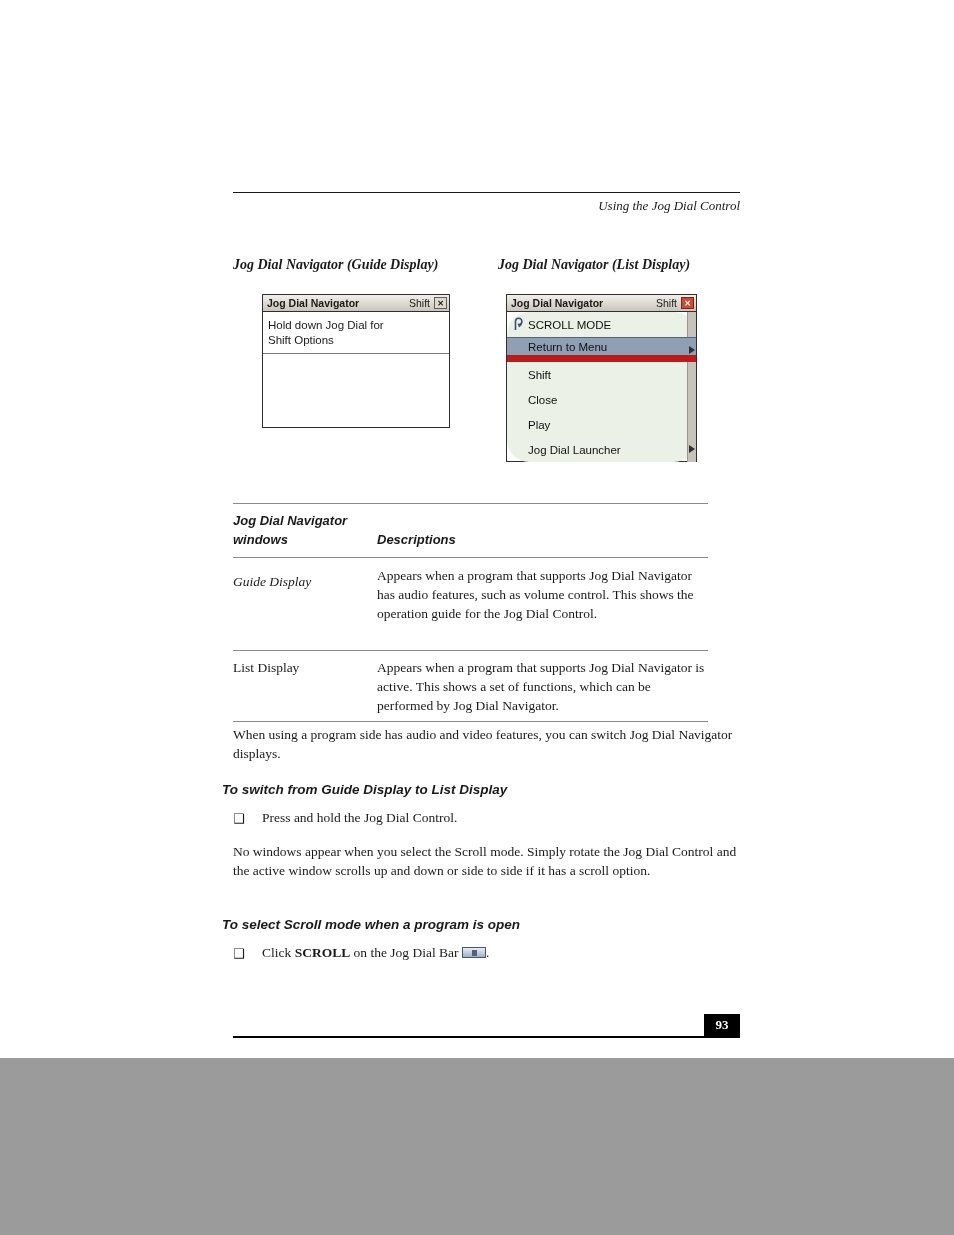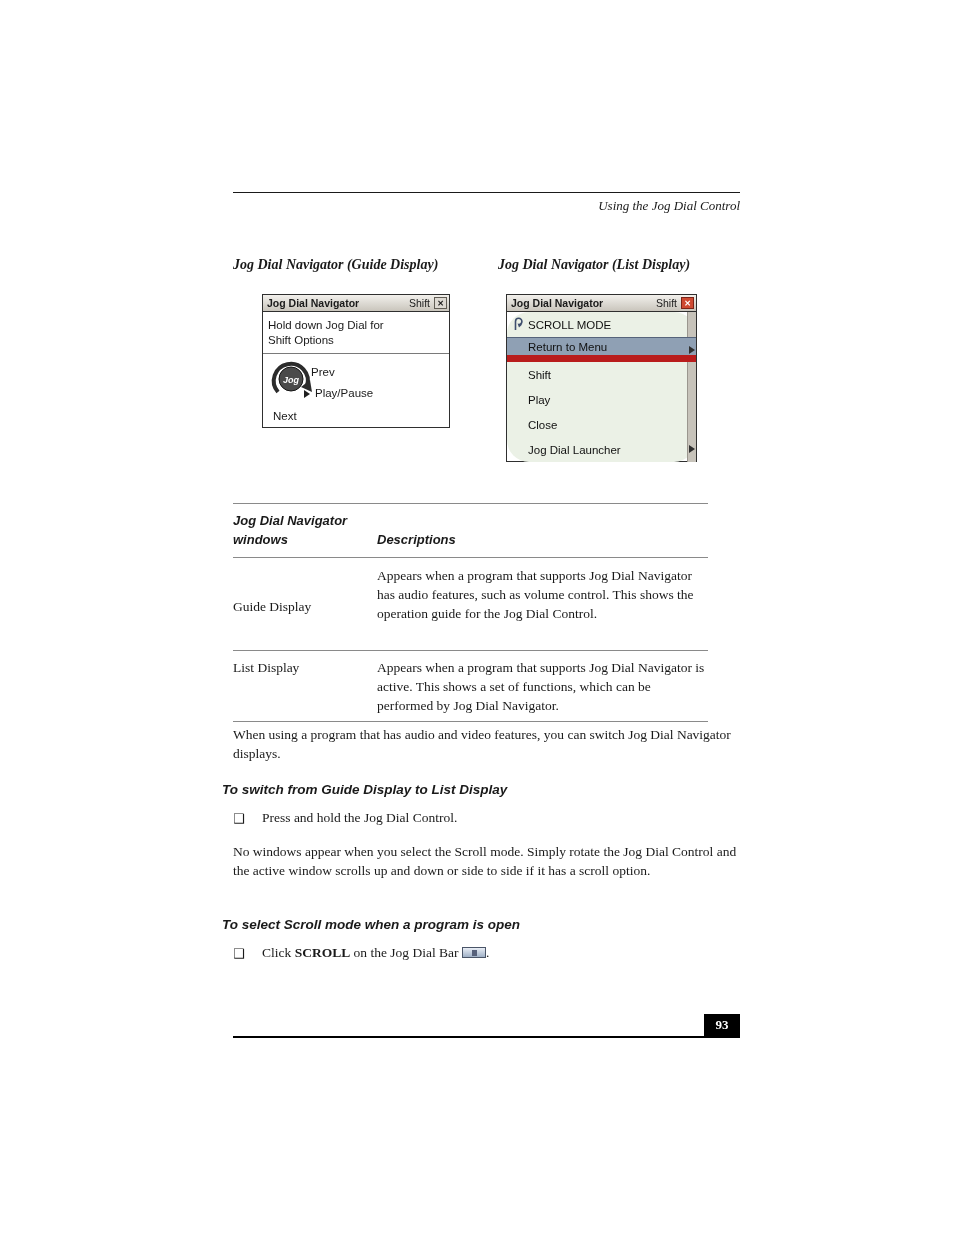--- a/index.html
+++ b/index.html
@@ -5,7 +5,7 @@
   * { margin:0; padding:0; box-sizing:border-box; }
   body { background:#9b9b9b; font-family:"Liberation Serif", serif; }
   .page {
-    position:relative; width:954px; height:1235px; margin:0 auto;
+    position:relative; width:954px; height:1058px; margin:0 auto;
     background:#ffffff; color:#1a1a1a; overflow:hidden;
   }
   .abs { position:absolute; }

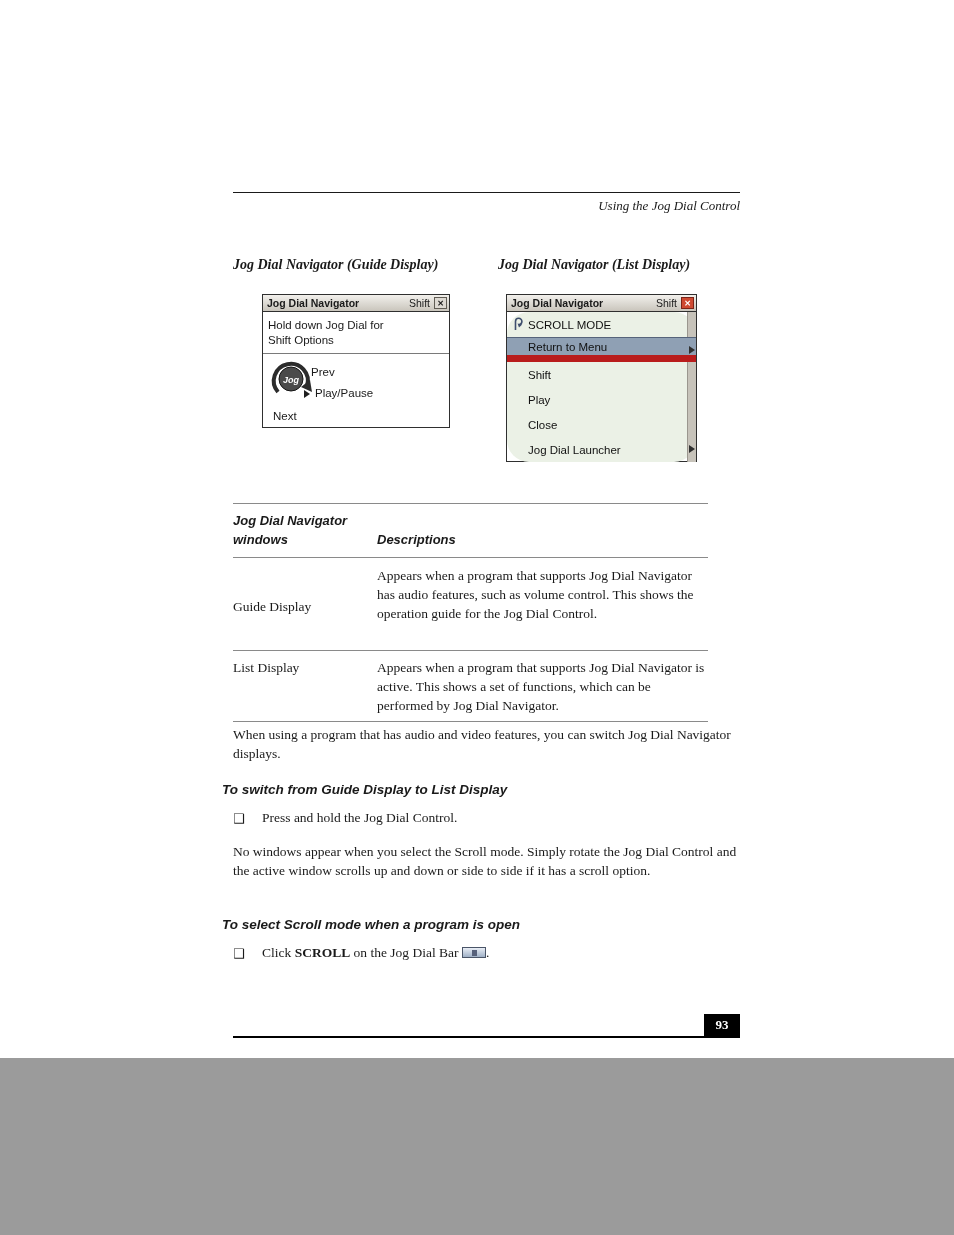--- a/index.html
+++ b/index.html
@@ -130,18 +130,6 @@
         <div>Hold down Jog Dial for</div>
         <div>Shift Options</div>
       </div>
-      <div class="jog-section">
-        <svg class="abs" style="left:5px; top:2px;" width="46" height="46" viewBox="0 0 46 46">
-          <path d="M 10 36 A 17 17 0 1 1 39 30" fill="none" stroke="#2c2c2c" stroke-width="4"></path>
-          <polygon points="42,24 44,36 33,31" fill="#2c2c2c"></polygon>
-          <circle cx="23" cy="23" r="12" fill="#4a4a4a" stroke="#141414" stroke-width="1"></circle>
-          <text x="23" y="26.5" text-anchor="middle" font-family="Liberation Sans, sans-serif" font-style="italic" font-weight="bold" font-size="9" fill="#ffffff">Jog</text>
-        </svg>
-        <span class="abs jog-prev">Prev</span>
-        <span class="abs mini-arrow"></span>
-        <span class="abs jog-play">Play/Pause</span>
-        <span class="abs jog-next">Next</span>
-      </div>
     </div>
   </div>
 

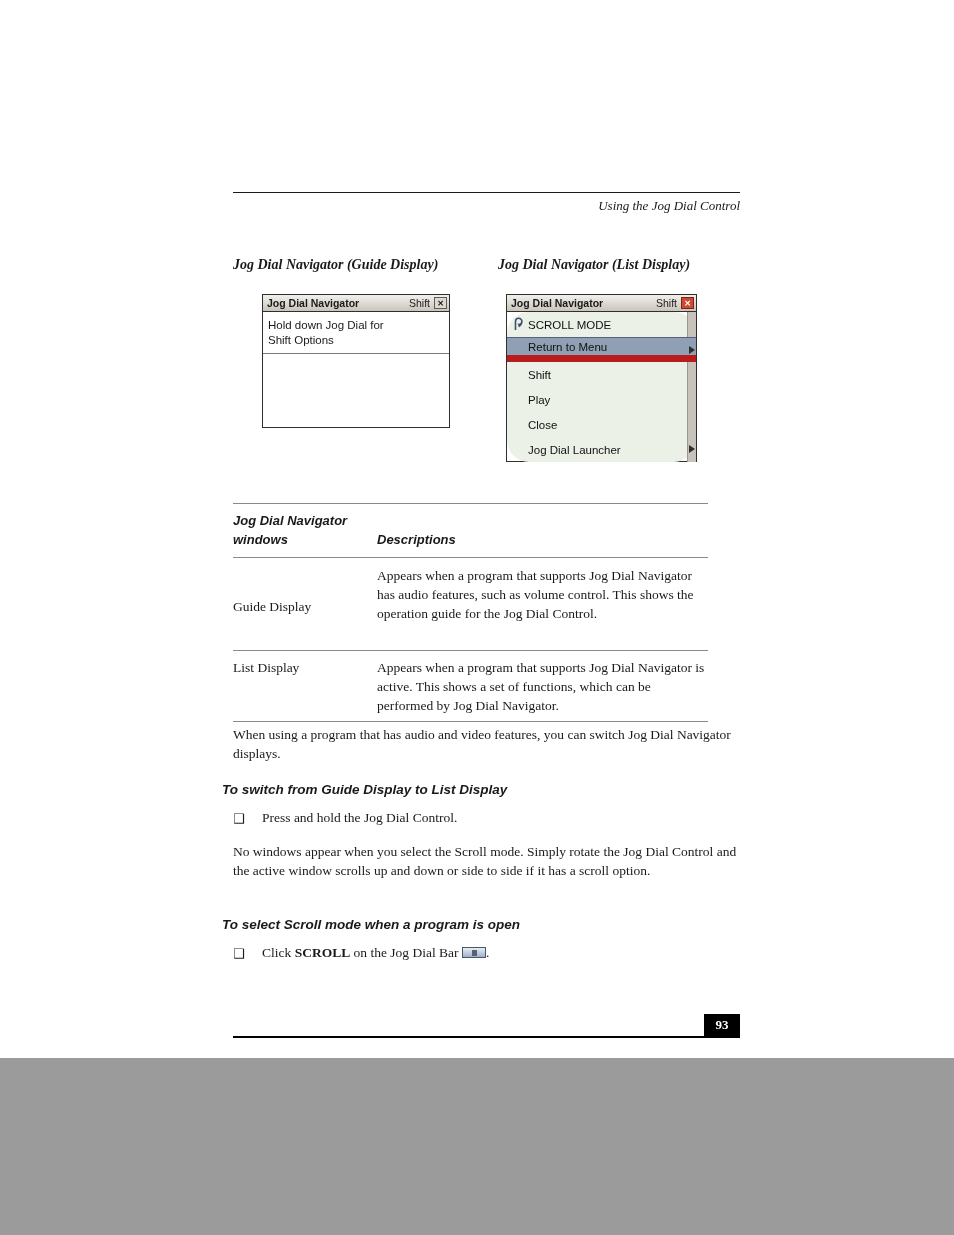--- a/index.html
+++ b/index.html
@@ -160,11 +160,11 @@
       </div>
 
       <div class="lrow">
+        <span>Close</span>
+      </div>
+
+      <div class="lrow">
         <span>Play</span>
-      </div>
-
-      <div class="lrow">
-        <span>Close</span>
       </div>
 
       <div class="lrow">

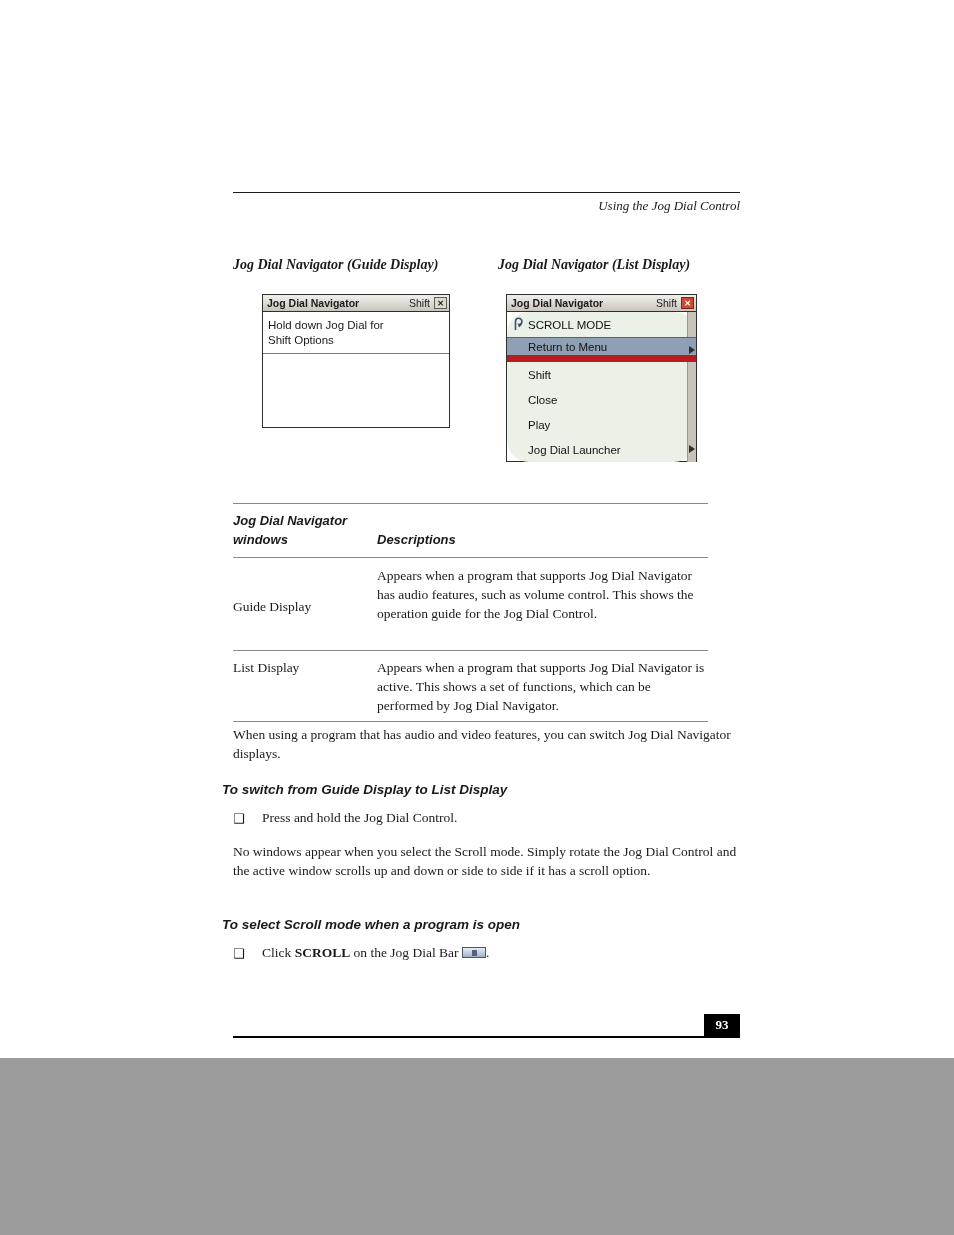--- a/index.html
+++ b/index.html
@@ -184,7 +184,7 @@
 
   <div class="abs t-rule head"></div>
 
-  <div class="abs t-cell col1" style="top:598px;">Guide Display</div>
+  <div class="abs t-cell col1" style="top:573px;font-style:italic;">Guide Display</div>
   <div class="abs t-cell col2" style="top:567px;">Appears when a program that supports Jog Dial Navigator has audio features, such as volume control. This shows the operation guide for the Jog Dial Control.</div>
 
   <div class="abs t-rule mid"></div>

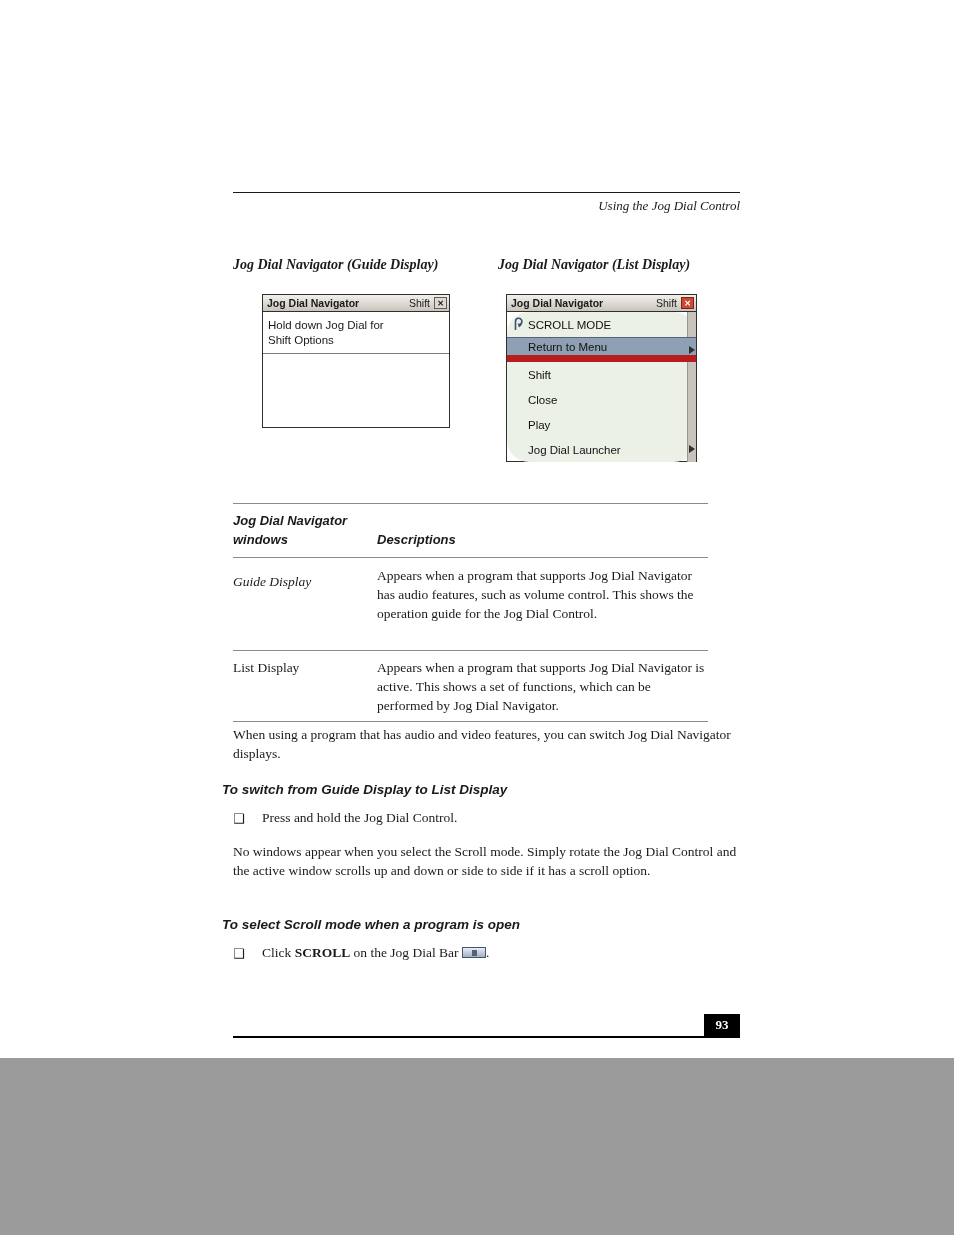--- a/index.html
+++ b/index.html
@@ -194,7 +194,7 @@
 
   <div class="abs t-rule bot"></div>
 
-  <div class="abs para" style="top:726px;">When using a program that has audio and video features, you can switch Jog Dial Navigator displays.</div>
+  <div class="abs para" style="top:726px;">When using a program side has audio and video features, you can switch Jog Dial Navigator displays.</div>
 
   <div class="abs subhead" style="top:782px;">To switch from Guide Display to List Display</div>
 

